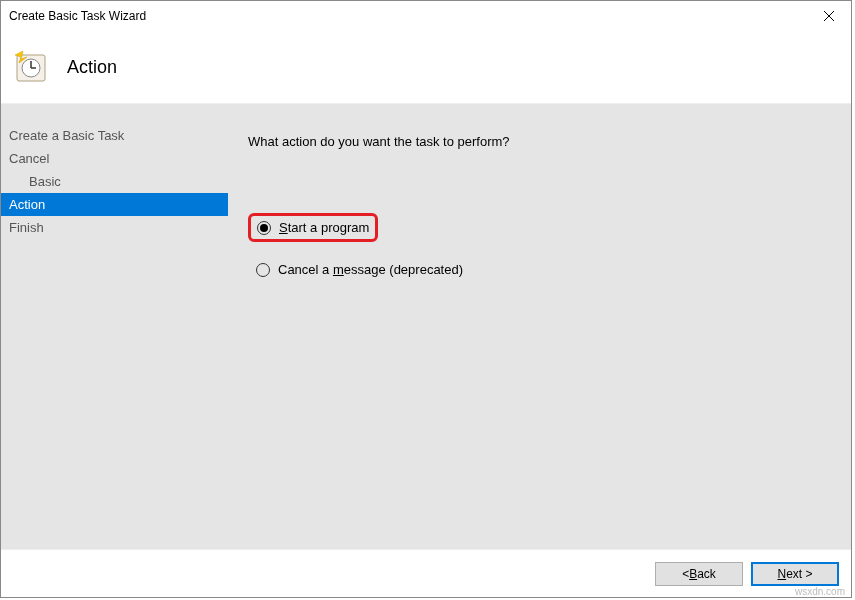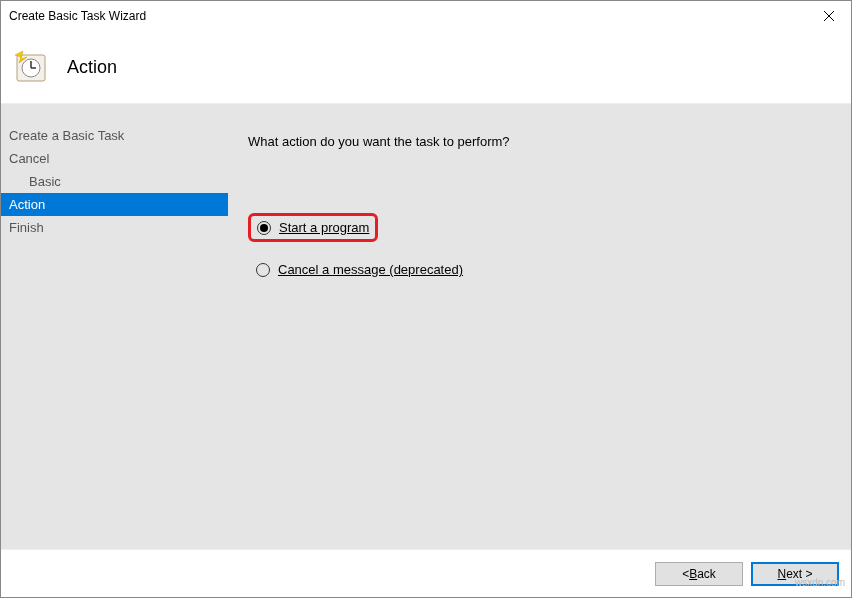--- a/index.html
+++ b/index.html
@@ -80,7 +80,7 @@
       color: #000;
       margin-bottom: 64px;
     }
-    .radio-group { display: flex; flex-direction: column; gap: 14px; text-decoration: underline; }
+    .radio-group { display: flex; flex-direction: column; gap: 14px; }
     .radio-row {
       display: flex;
       align-items: center;

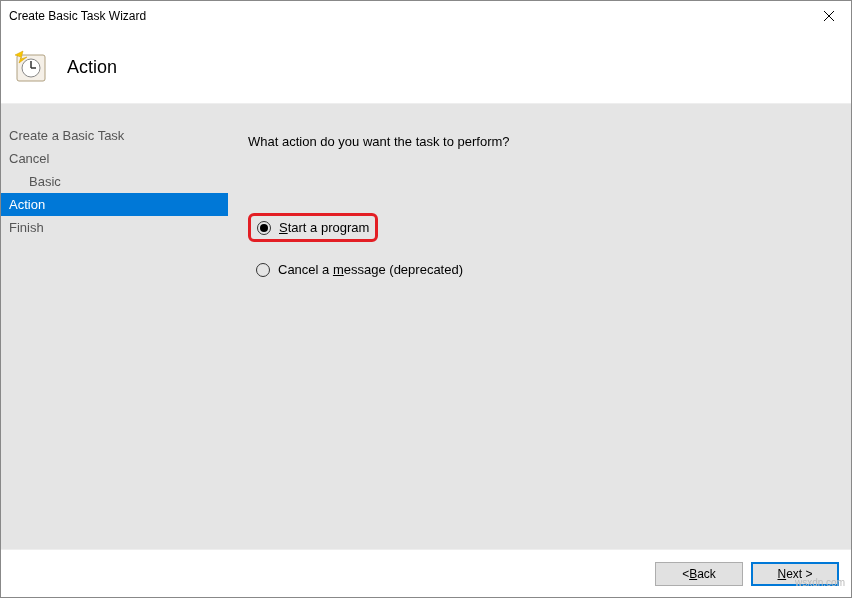--- a/index.html
+++ b/index.html
@@ -135,7 +135,7 @@
     .btn.primary { border: 2px solid #0078D7; }
     .watermark {
       position: absolute;
-      bottom: 9px; right: 6px;
+      bottom: 0; right: 6px;
       font-size: 10px;
       color: #bbb;
     }

